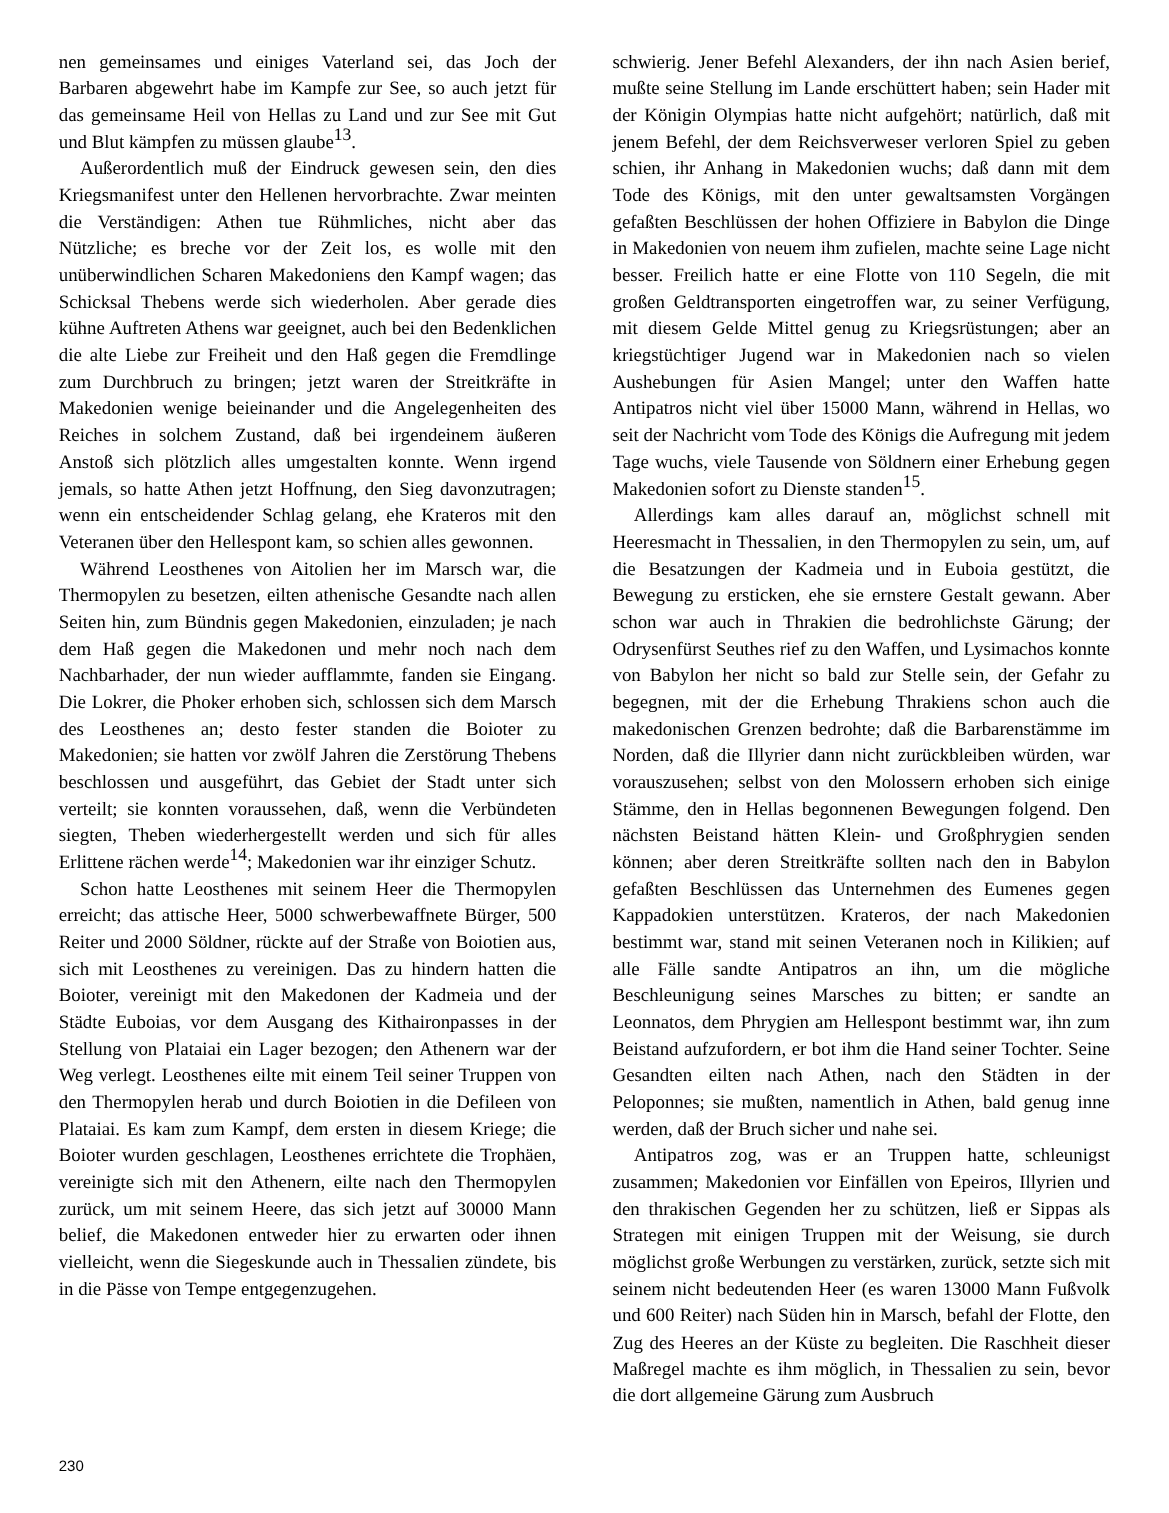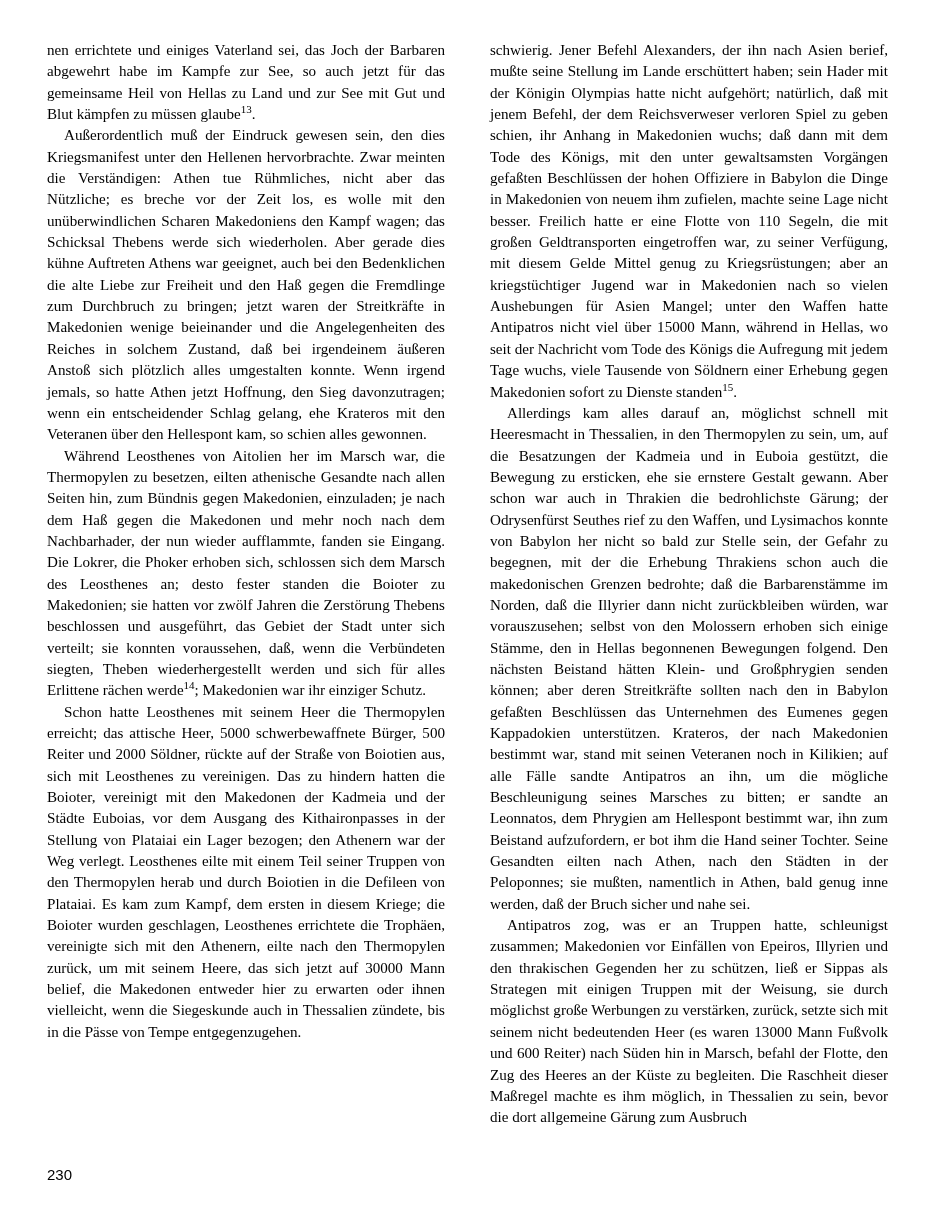--- a/index.html
+++ b/index.html
@@ -71,7 +71,7 @@
   <div class="columns">
 
     <div class="col">
-      <p class="first"><span>nen errichtete und einiges Vaterland sei, das Joch der Barbaren abgewehrt habe im Kampfe zur See, so auch jetzt für das gemeinsame Heil von Hellas zu Land und zur See mit Gut und Blut kämpfen zu müssen glaube</span><sup>13</sup><span>.</span></p>
+      <p class="first"><span>nen gemeinsames und einiges Vaterland sei, das Joch der Barbaren abgewehrt habe im Kampfe zur See, so auch jetzt für das gemeinsame Heil von Hellas zu Land und zur See mit Gut und Blut kämpfen zu müssen glaube</span><sup>13</sup><span>.</span></p>
       <p class="indent">Außerordentlich muß der Eindruck gewesen sein, den dies Kriegsmanifest unter den Hellenen hervorbrachte. Zwar meinten die Verständigen: Athen tue Rühmliches, nicht aber das Nützliche; es breche vor der Zeit los, es wolle mit den unüberwindlichen Scharen Makedoniens den Kampf wagen; das Schicksal Thebens werde sich wiederholen. Aber gerade dies kühne Auftreten Athens war geeignet, auch bei den Bedenklichen die alte Liebe zur Freiheit und den Haß gegen die Fremdlinge zum Durchbruch zu bringen; jetzt waren der Streitkräfte in Makedonien wenige beieinander und die Angelegenheiten des Reiches in solchem Zustand, daß bei irgendeinem äußeren Anstoß sich plötzlich alles umgestalten konnte. Wenn irgend jemals, so hatte Athen jetzt Hoffnung, den Sieg davonzutragen; wenn ein entscheidender Schlag gelang, ehe Krateros mit den Veteranen über den Hellespont kam, so schien alles gewonnen.</p>
       <p class="indent"><span>Während Leosthenes von Aitolien her im Marsch war, die Thermopylen zu besetzen, eilten athenische Gesandte nach allen Seiten hin, zum Bündnis gegen Makedonien, einzuladen; je nach dem Haß gegen die Makedonen und mehr noch nach dem Nachbarhader, der nun wieder aufflammte, fanden sie Eingang. Die Lokrer, die Phoker erhoben sich, schlossen sich dem Marsch des Leosthenes an; desto fester standen die Boioter zu Makedonien; sie hatten vor zwölf Jahren die Zerstörung Thebens beschlossen und ausgeführt, das Gebiet der Stadt unter sich verteilt; sie konnten voraussehen, daß, wenn die Verbündeten siegten, Theben wiederhergestellt werden und sich für alles Erlittene rächen werde</span><sup>14</sup><span>; Makedonien war ihr einziger Schutz.</span></p>
       <p class="indent">Schon hatte Leosthenes mit seinem Heer die Thermopylen erreicht; das attische Heer, 5000 schwerbewaffnete Bürger, 500 Reiter und 2000 Söldner, rückte auf der Straße von Boiotien aus, sich mit Leosthenes zu vereinigen. Das zu hindern hatten die Boioter, vereinigt mit den Makedonen der Kadmeia und der Städte Euboias, vor dem Ausgang des Kithaironpasses in der Stellung von Plataiai ein Lager bezogen; den Athenern war der Weg verlegt. Leosthenes eilte mit einem Teil seiner Truppen von den Thermopylen herab und durch Boiotien in die Defileen von Plataiai. Es kam zum Kampf, dem ersten in diesem Kriege; die Boioter wurden geschlagen, Leosthenes errichtete die Trophäen, vereinigte sich mit den Athenern, eilte nach den Thermopylen zurück, um mit seinem Heere, das sich jetzt auf 30000 Mann belief, die Makedonen entweder hier zu erwarten oder ihnen vielleicht, wenn die Siegeskunde auch in Thessalien zündete, bis in die Pässe von Tempe entgegenzugehen.</p>

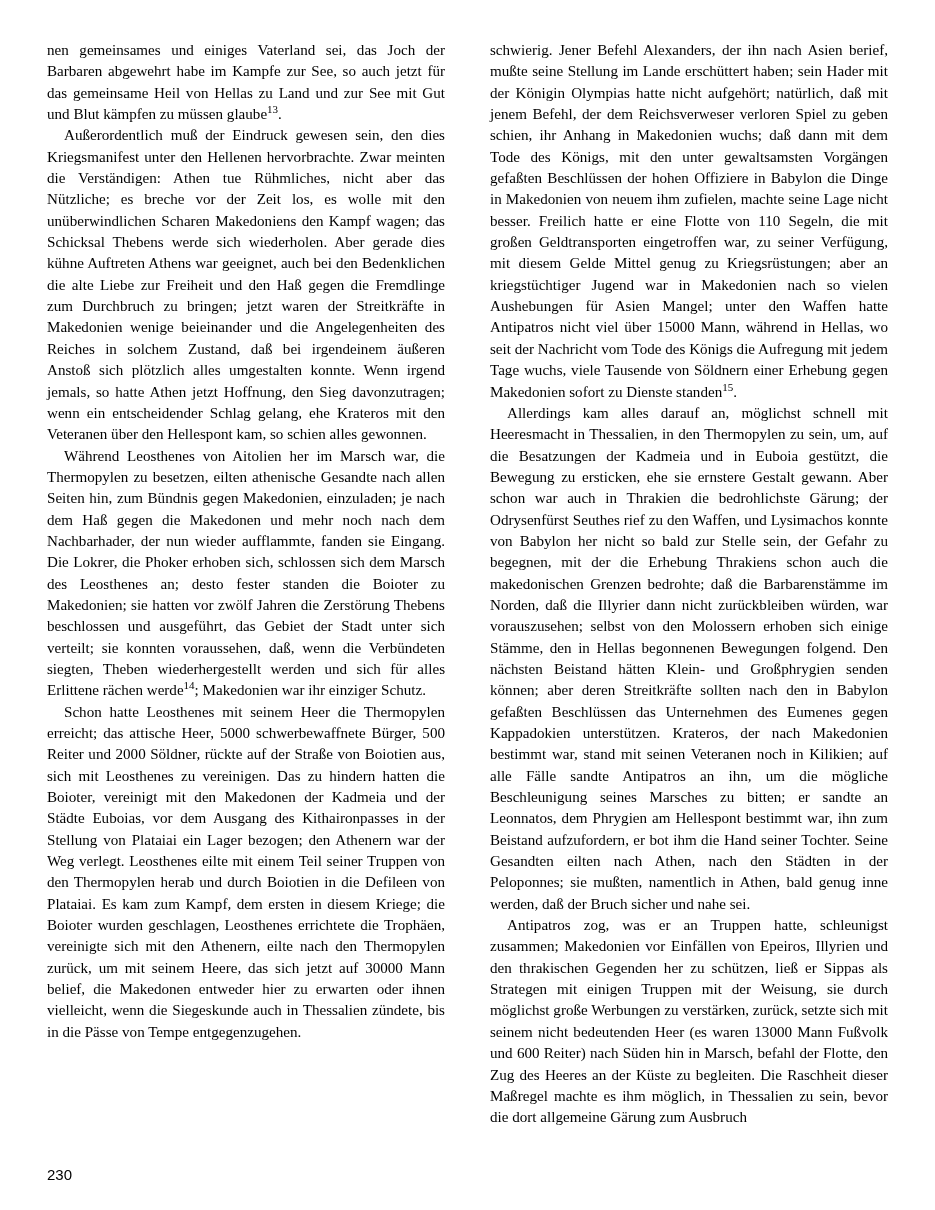--- a/index.html
+++ b/index.html
@@ -51,7 +51,7 @@
     text-indent: 0;
   }
   sup {
-    font-size: 11px;
+    font-size: 14px;
     vertical-align: super;
     line-height: 0;
   }

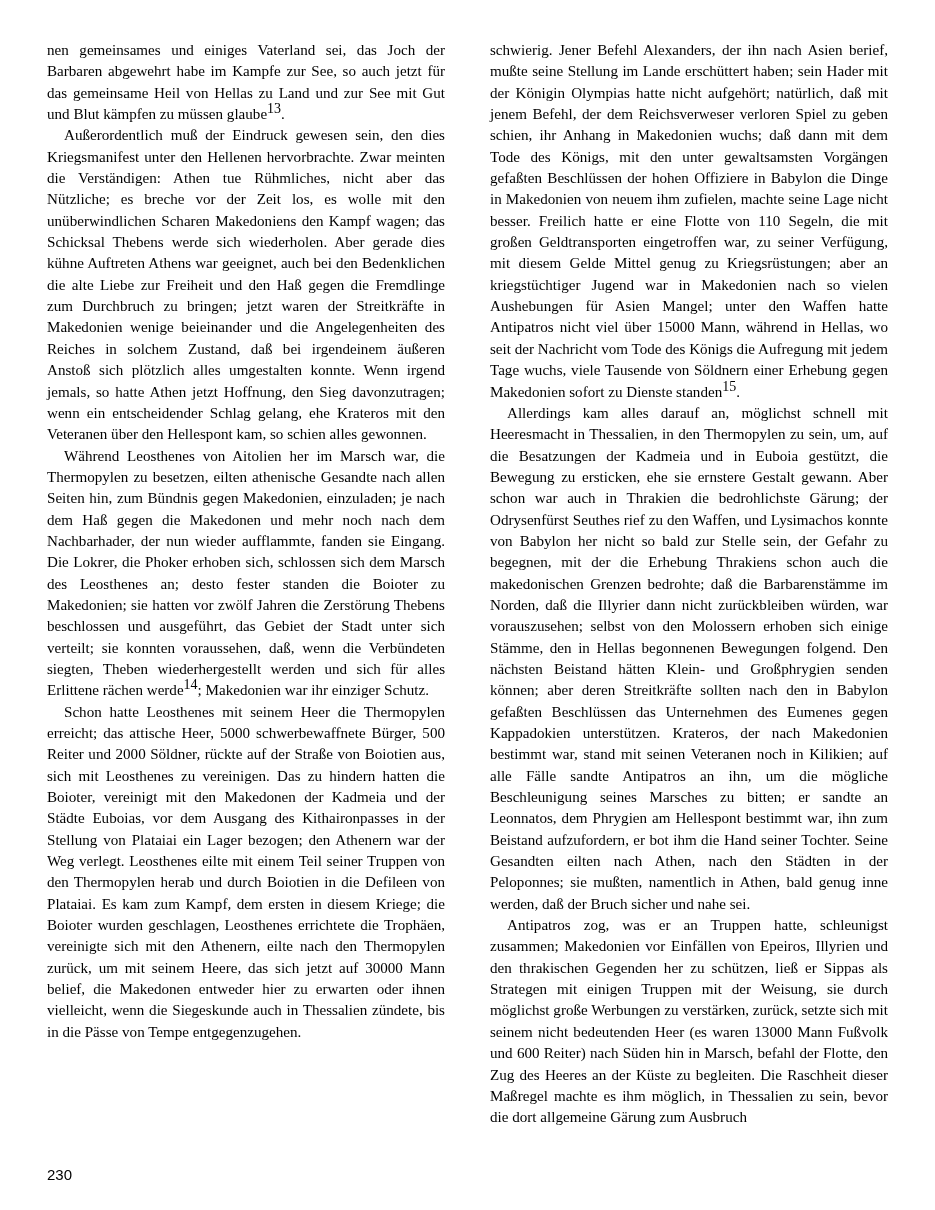--- a/index.html
+++ b/index.html
@@ -59,7 +59,7 @@
     position: absolute;
     left: 47px;
     top: 1166px;
-    font-size: 15px;
+    font-size: 12px;
     font-family: "Liberation Sans", sans-serif;
     color: #000000;
   }

